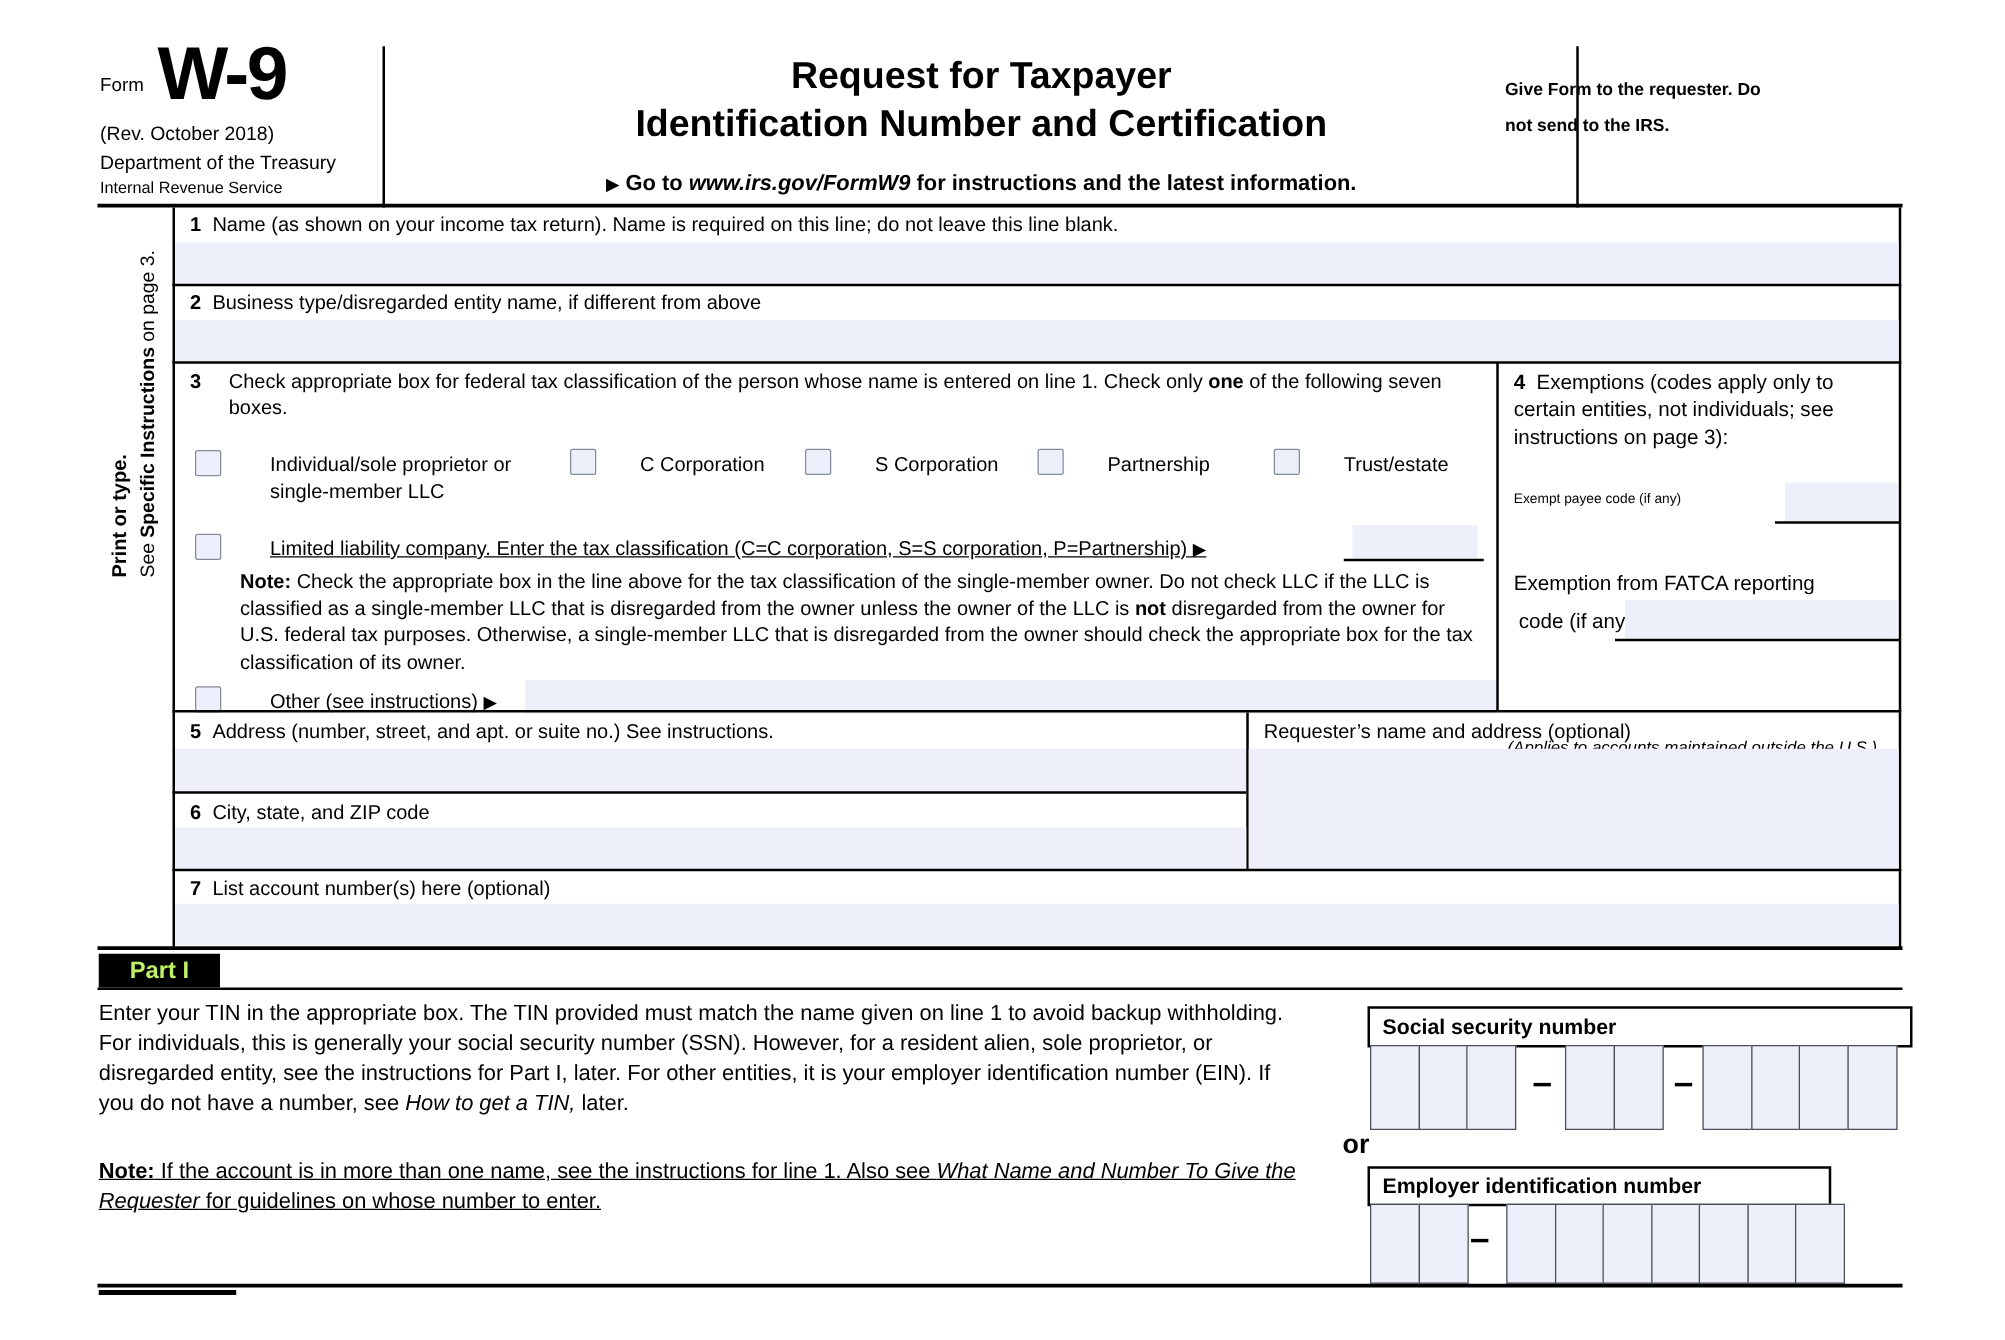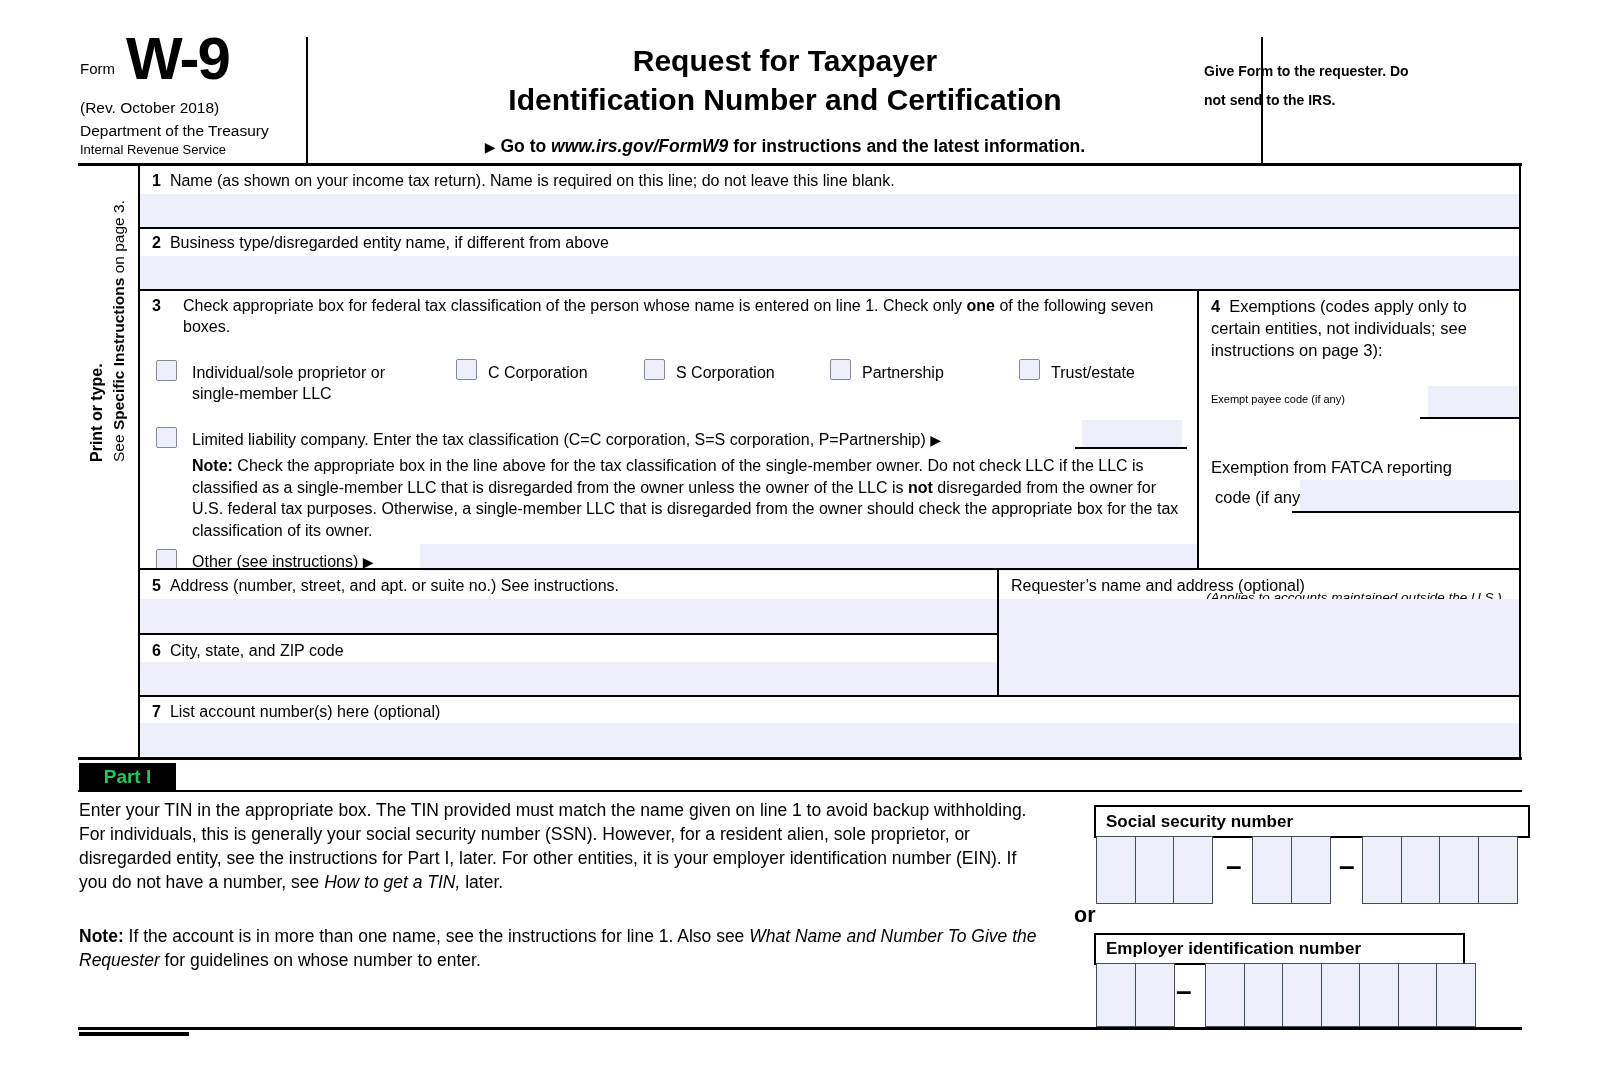--- a/index.html
+++ b/index.html
@@ -11,7 +11,7 @@
   .lbl{position:absolute;font-size:16px;line-height:21px;}
   .num{font-weight:bold;margin-right:9px;}
   .cb{position:absolute;width:19px;height:19px;background:#edf0fa;border:1.5px solid #848a99;border-radius:2px;}
-  .cblbl{position:absolute;font-size:16px;line-height:21px;}
+  .cblbl{position:absolute;font-size:16px;line-height:21px;margin-left:24px;}
   .arrow{font-size:14px;letter-spacing:0;}
   .bar-box{position:absolute;background:#000;color:#22c55e;font-weight:bold;font-size:19px;
            display:flex;align-items:center;justify-content:center;}

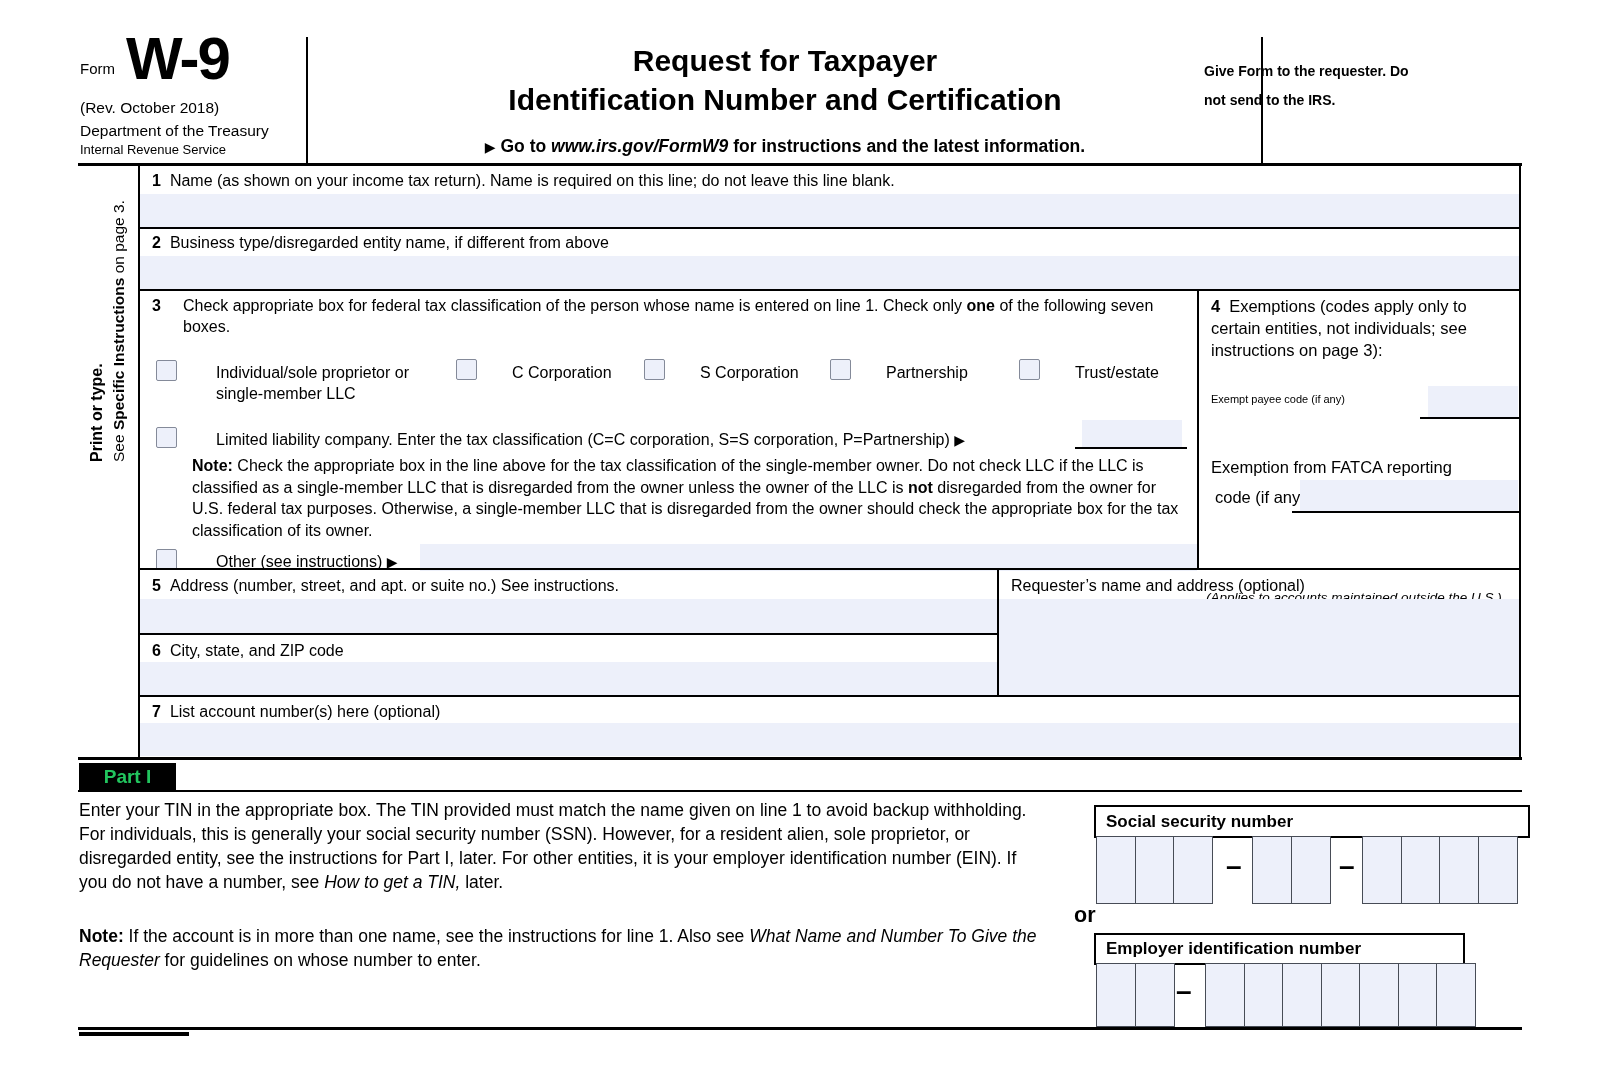--- a/index.html
+++ b/index.html
@@ -93,7 +93,7 @@
   <div class="cblbl" style="left:1051px;top:362px;">Trust/estate</div>
 
   <div class="cb" style="left:156px;top:427px;"></div>
-  <div class="cblbl" style="left:192px;top:429px;white-space:nowrap;">
+  <div class="cblbl" style="left:192px;top:429px;white-space:nowrap;text-decoration:underline;">
     <span>Limited liability company. Enter the tax classification (C=C corporation, S=S corporation, P=Partnership)</span>
     <span class="arrow">▶</span>
   </div>

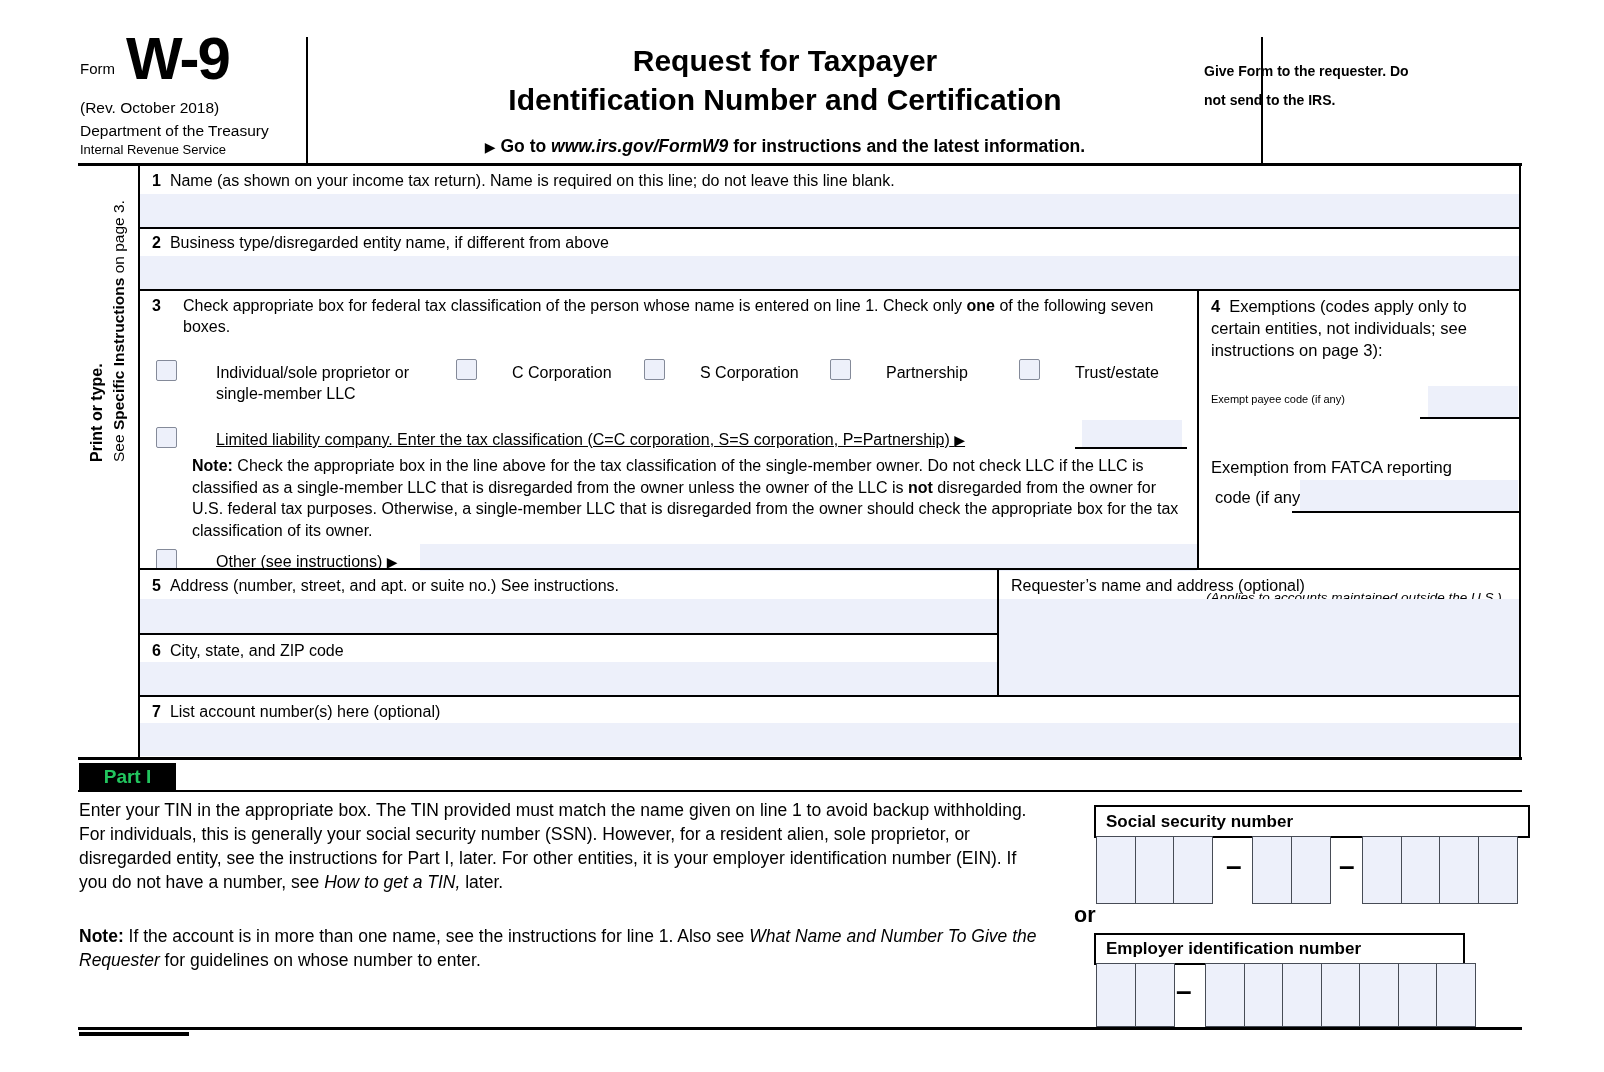--- a/index.html
+++ b/index.html
@@ -13,7 +13,7 @@
   .cb{position:absolute;width:19px;height:19px;background:#edf0fa;border:1.5px solid #848a99;border-radius:2px;}
   .cblbl{position:absolute;font-size:16px;line-height:21px;margin-left:24px;}
   .arrow{font-size:14px;letter-spacing:0;}
-  .bar-box{position:absolute;background:#000;color:#22c55e;font-weight:bold;font-size:19px;
+  .bar-box{position:absolute;background:#000;color:#bef264;font-weight:bold;font-size:19px;
            display:flex;align-items:center;justify-content:center;}
   .bar-title{position:absolute;font-weight:bold;font-size:19.5px;}
   .tin-row{position:absolute;display:flex;}

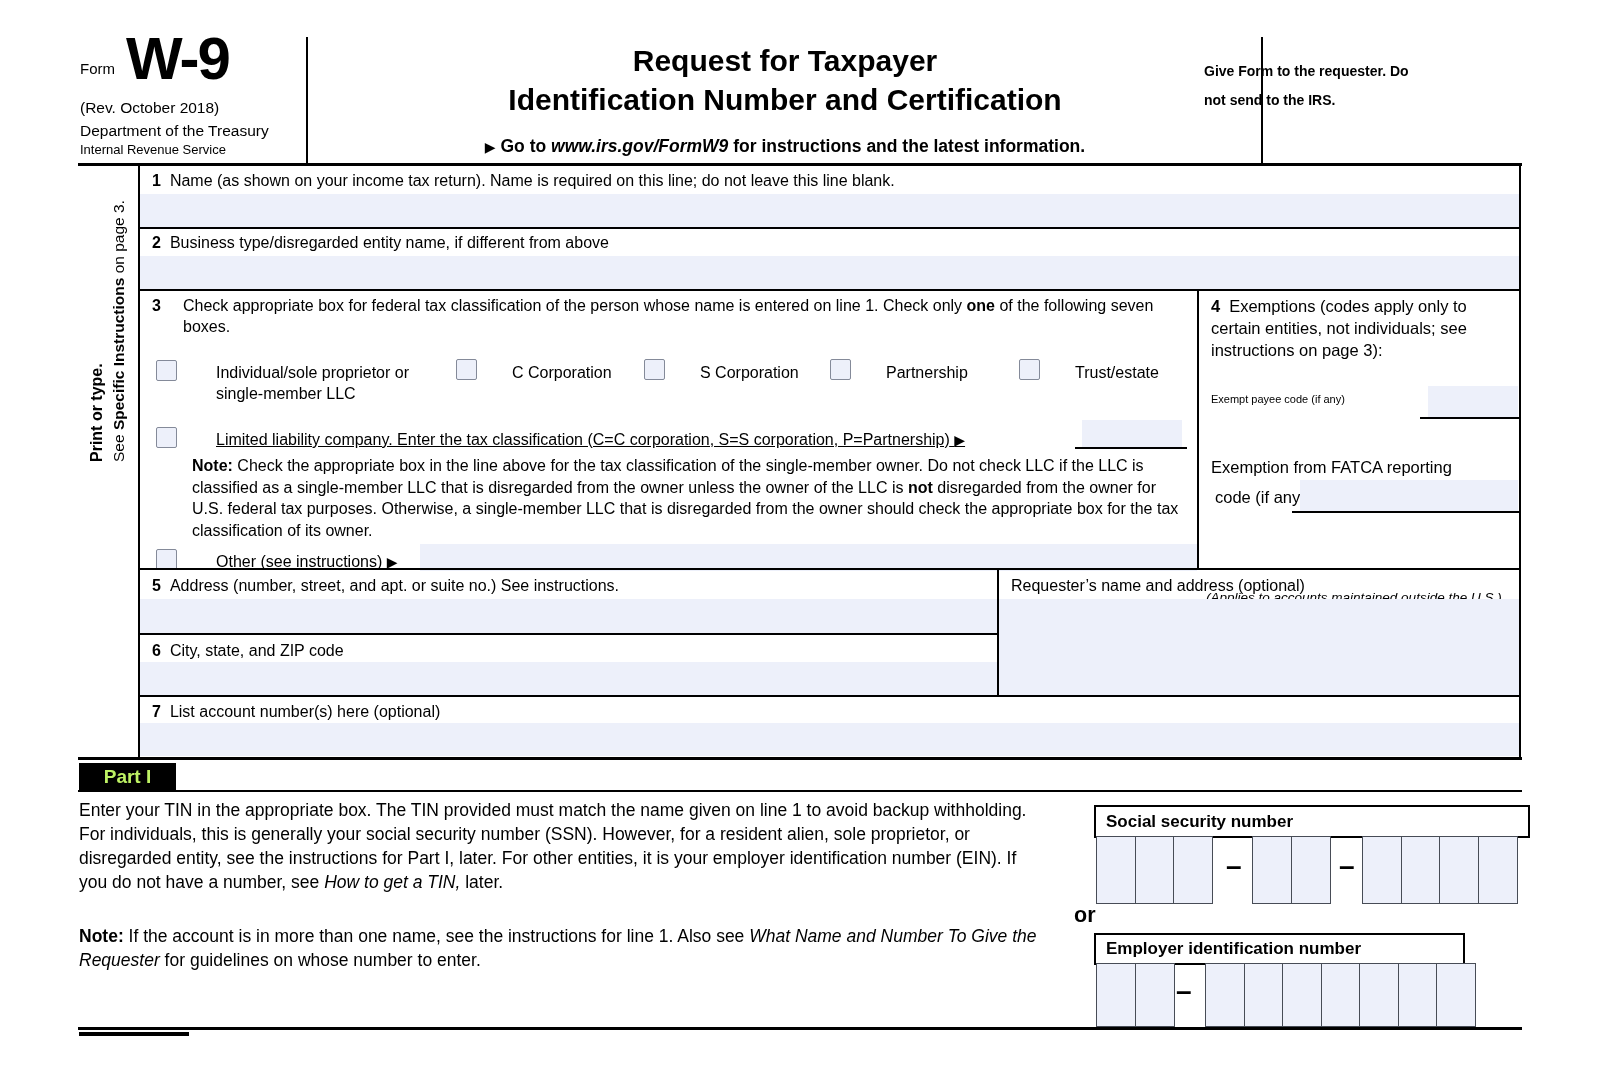--- a/index.html
+++ b/index.html
@@ -151,7 +151,7 @@
   <div class="hline" style="left:78px;top:790px;width:1444px;height:2px;"></div>
 
   <div class="abs rich" style="left:79px;top:798px;width:968px;font-size:17.5px;line-height:24px;"><span>Enter your TIN in the appropriate box. The TIN provided must match the name given on line 1 to avoid backup withholding. For individuals, this is generally your social security number (SSN). However, for a resident alien, sole proprietor, or disregarded entity, see the instructions for Part I, later. For other entities, it is your employer identification number (EIN). If you do not have a number, see </span><span style="font-style: italic;">How to get a TIN,</span><span> later.</span></div>
-  <div class="abs rich" style="left:79px;top:924px;width:978px;font-size:17.5px;line-height:24px;"><span style="font-weight: bold;">Note:</span><span> If the account is in more than one name, see the instructions for line 1. Also see </span><span style="font-style: italic;">What Name and Number To Give the Requester</span><span> for guidelines on whose number to enter.</span></div>
+  <div class="abs rich" style="left:79px;top:924px;width:978px;font-size:17.5px;line-height:24px;text-decoration:underline;"><span style="font-weight: bold;">Note:</span><span> If the account is in more than one name, see the instructions for line 1. Also see </span><span style="font-style: italic;">What Name and Number To Give the Requester</span><span> for guidelines on whose number to enter.</span></div>
 
   <div class="tin-hdr" style="left:1094px;top:805px;width:422px;height:29px;">Social security number</div>
   <div class="tin-row" style="left:1096px;top:836px;">

